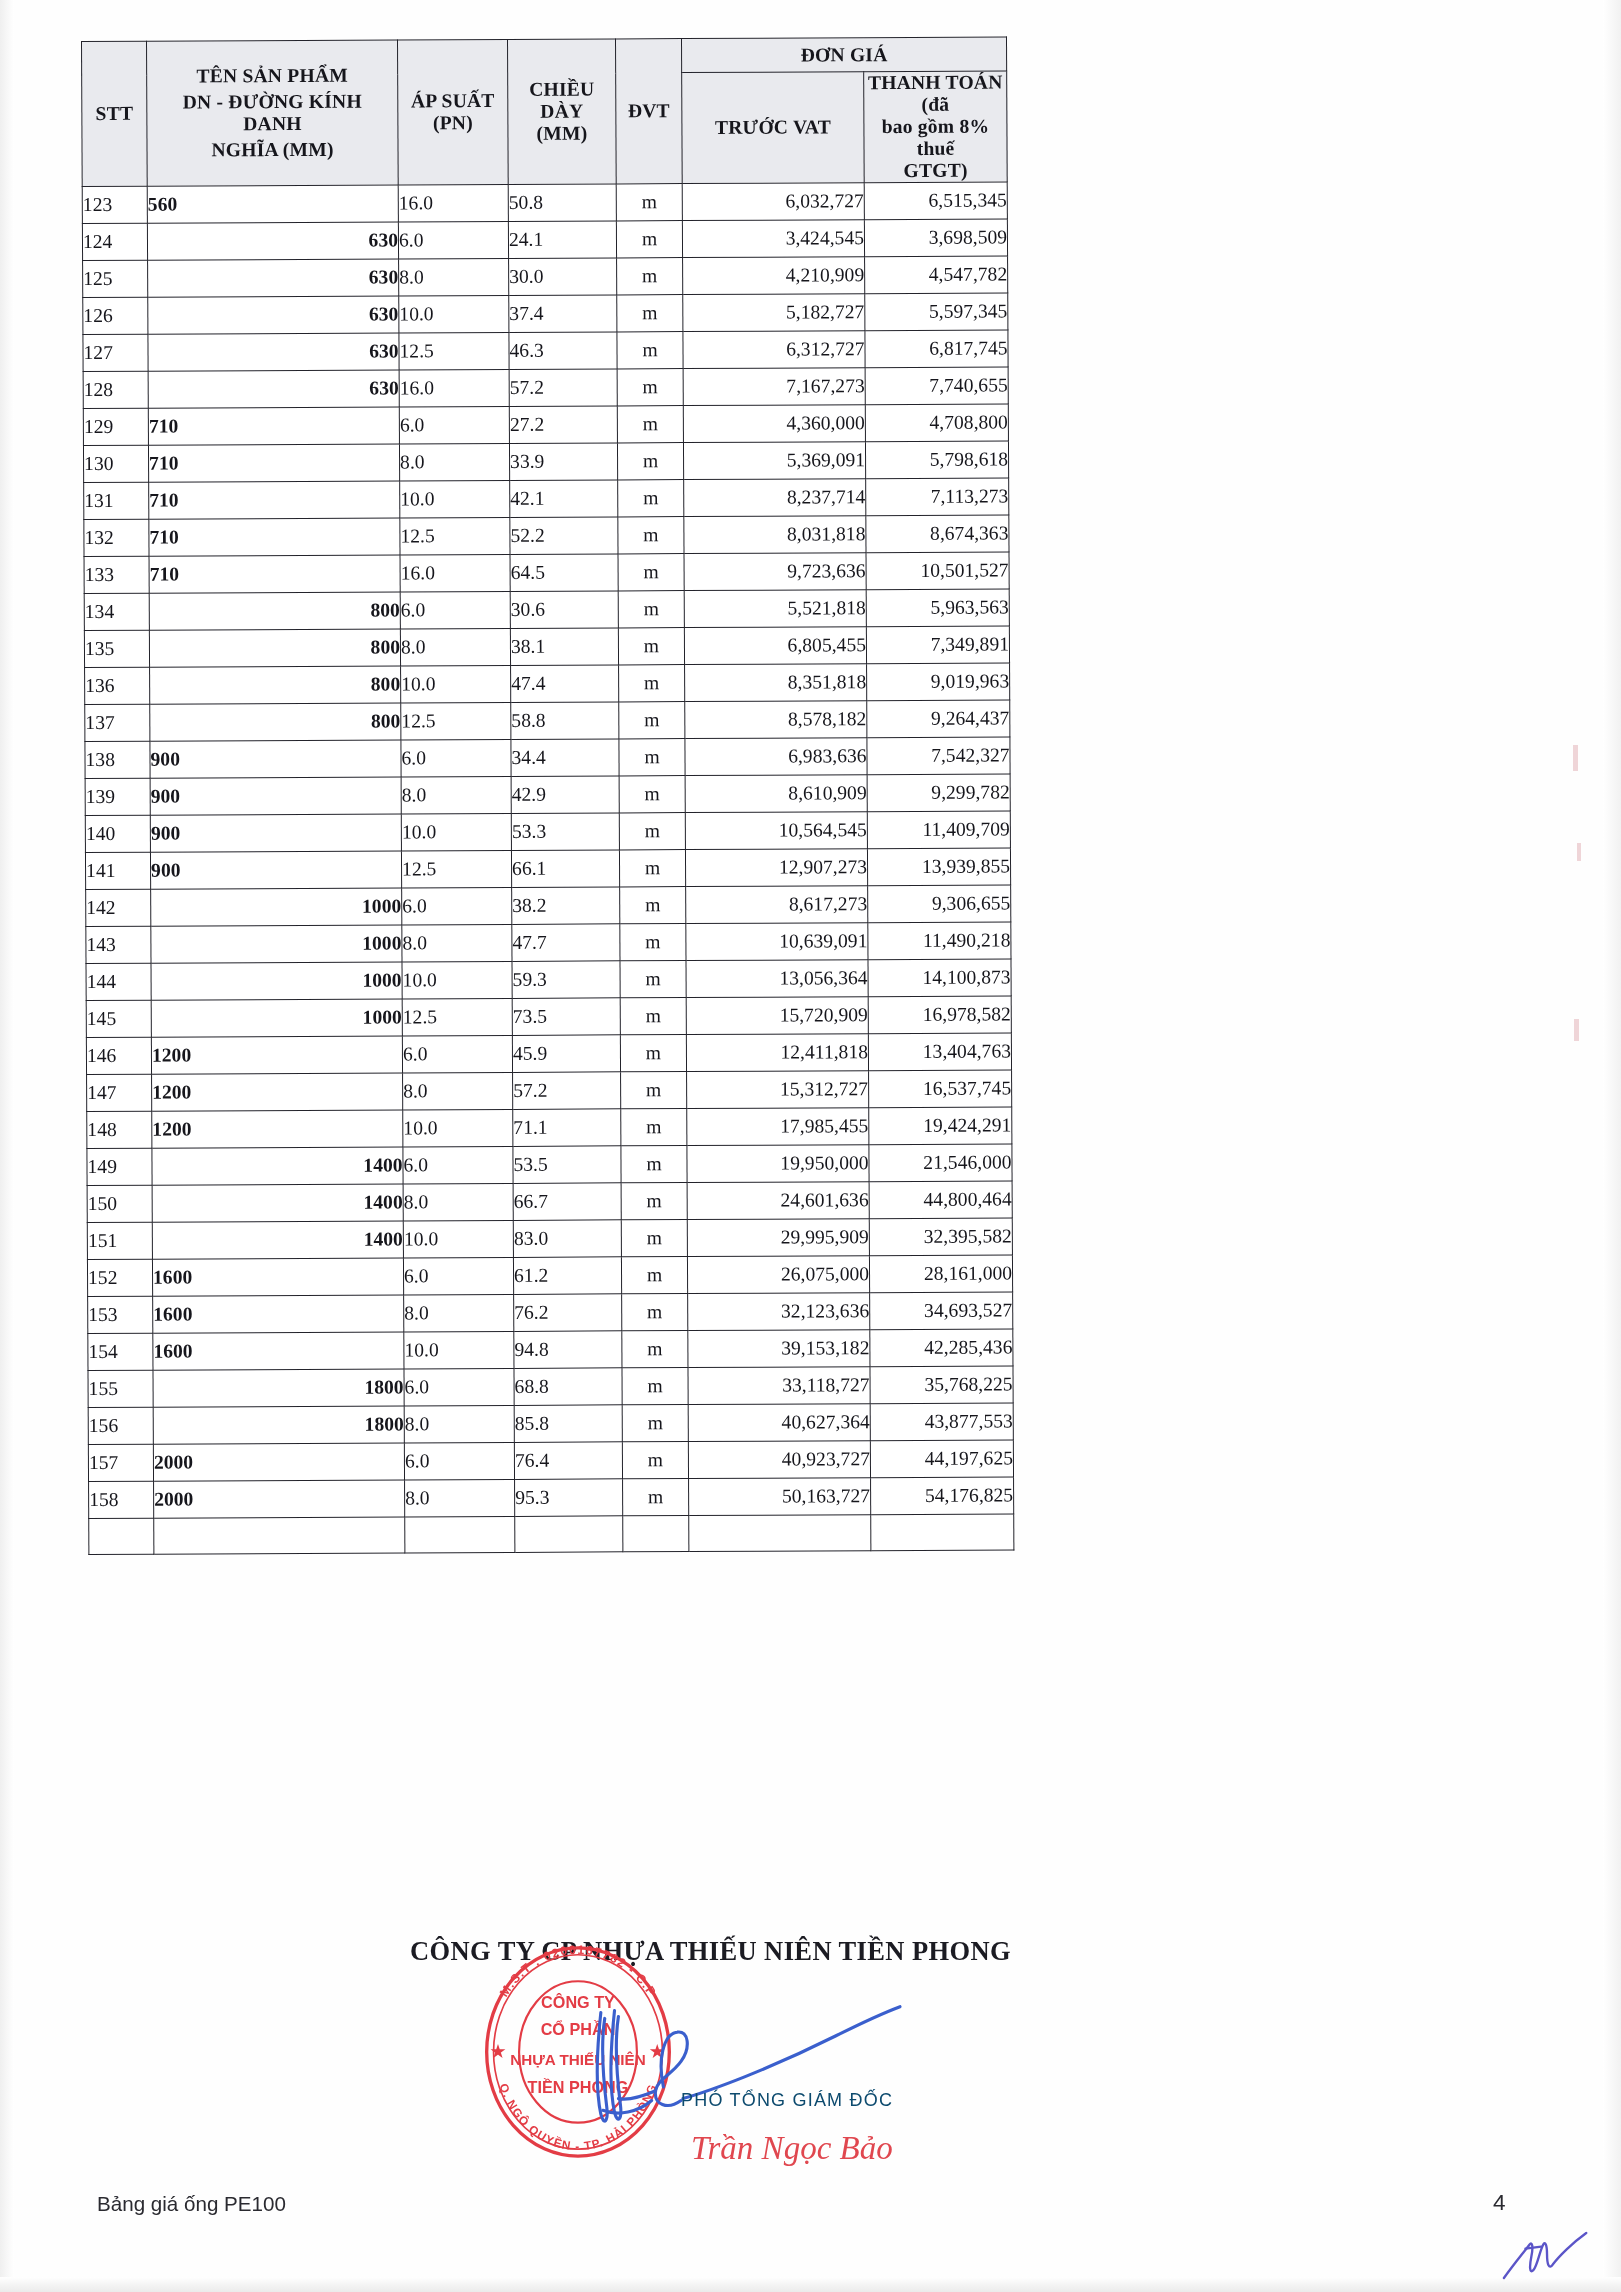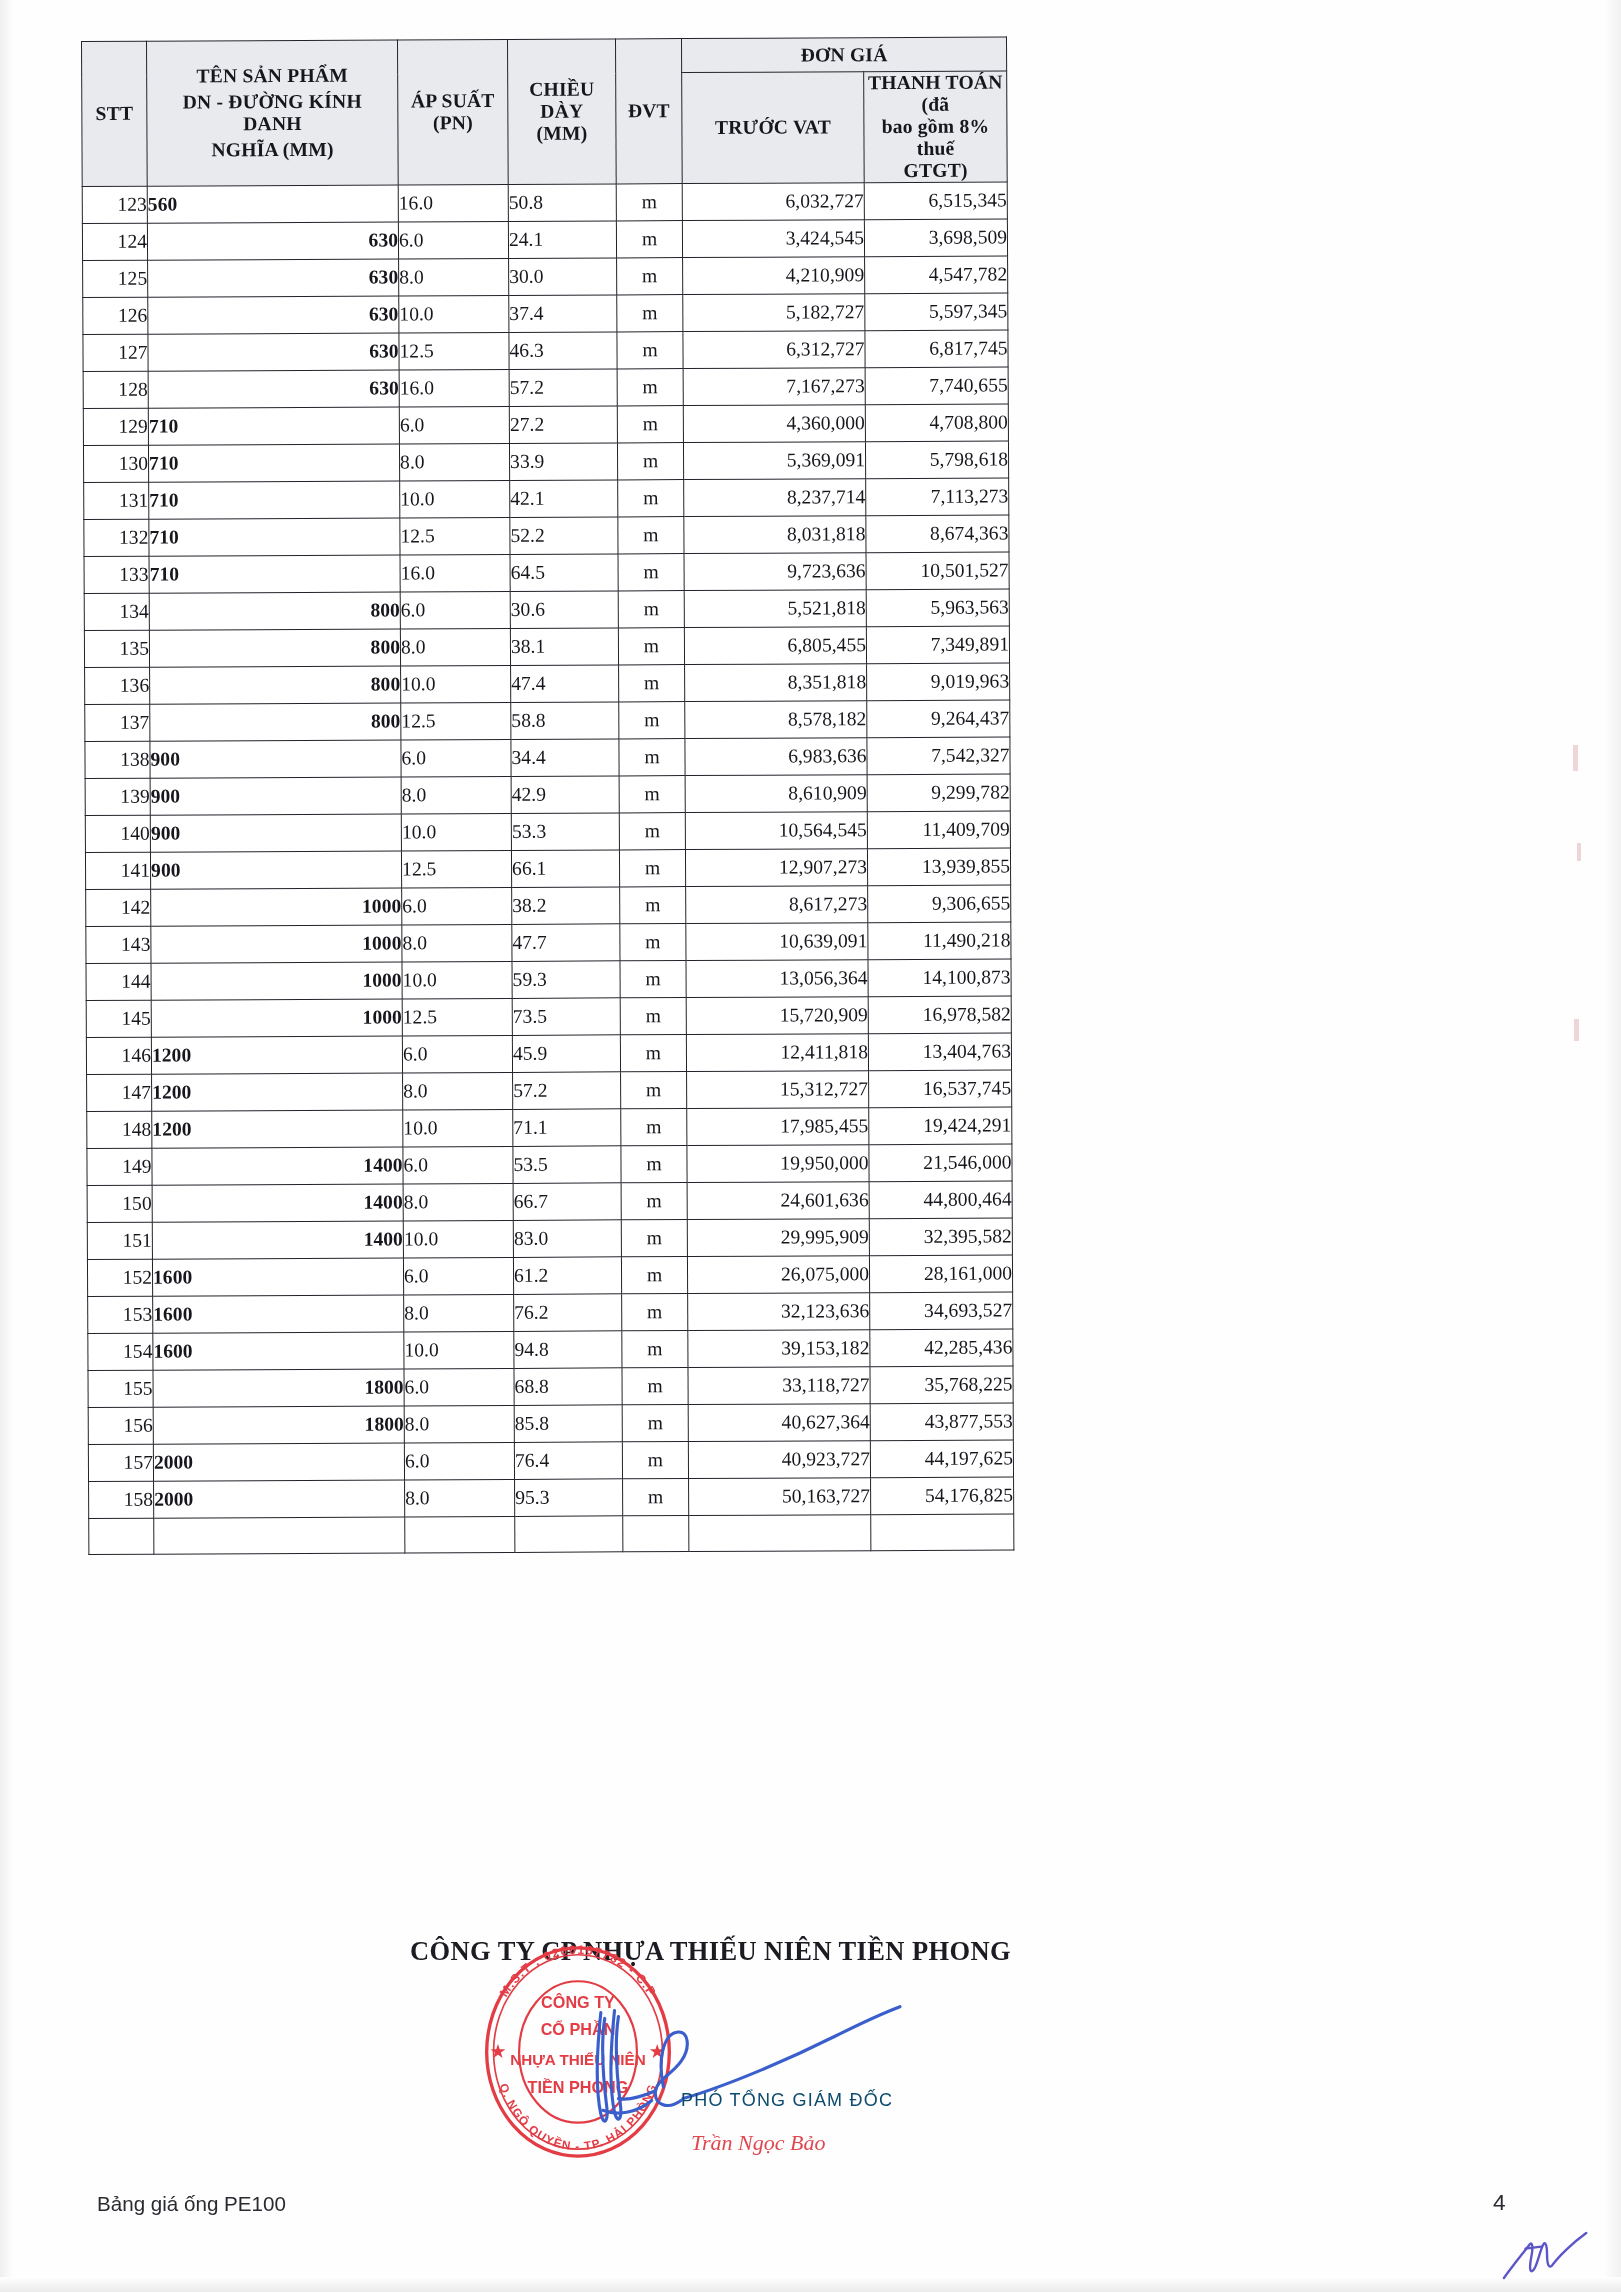--- a/index.html
+++ b/index.html
@@ -90,7 +90,7 @@
   col.c-post  { width: 143px; }
 
   tbody td { height: 36px; background: #ffffff; }
-  td.stt   { text-align: right; font-size: 20.6px; }
+  td.stt   { text-align: left; font-size: 20.6px; }
   td.name  { font-weight: bold; font-size: 20.6px; padding: 0 5.9px; }
   td.name.left  { text-align: left; }
   td.name.right { text-align: right; }

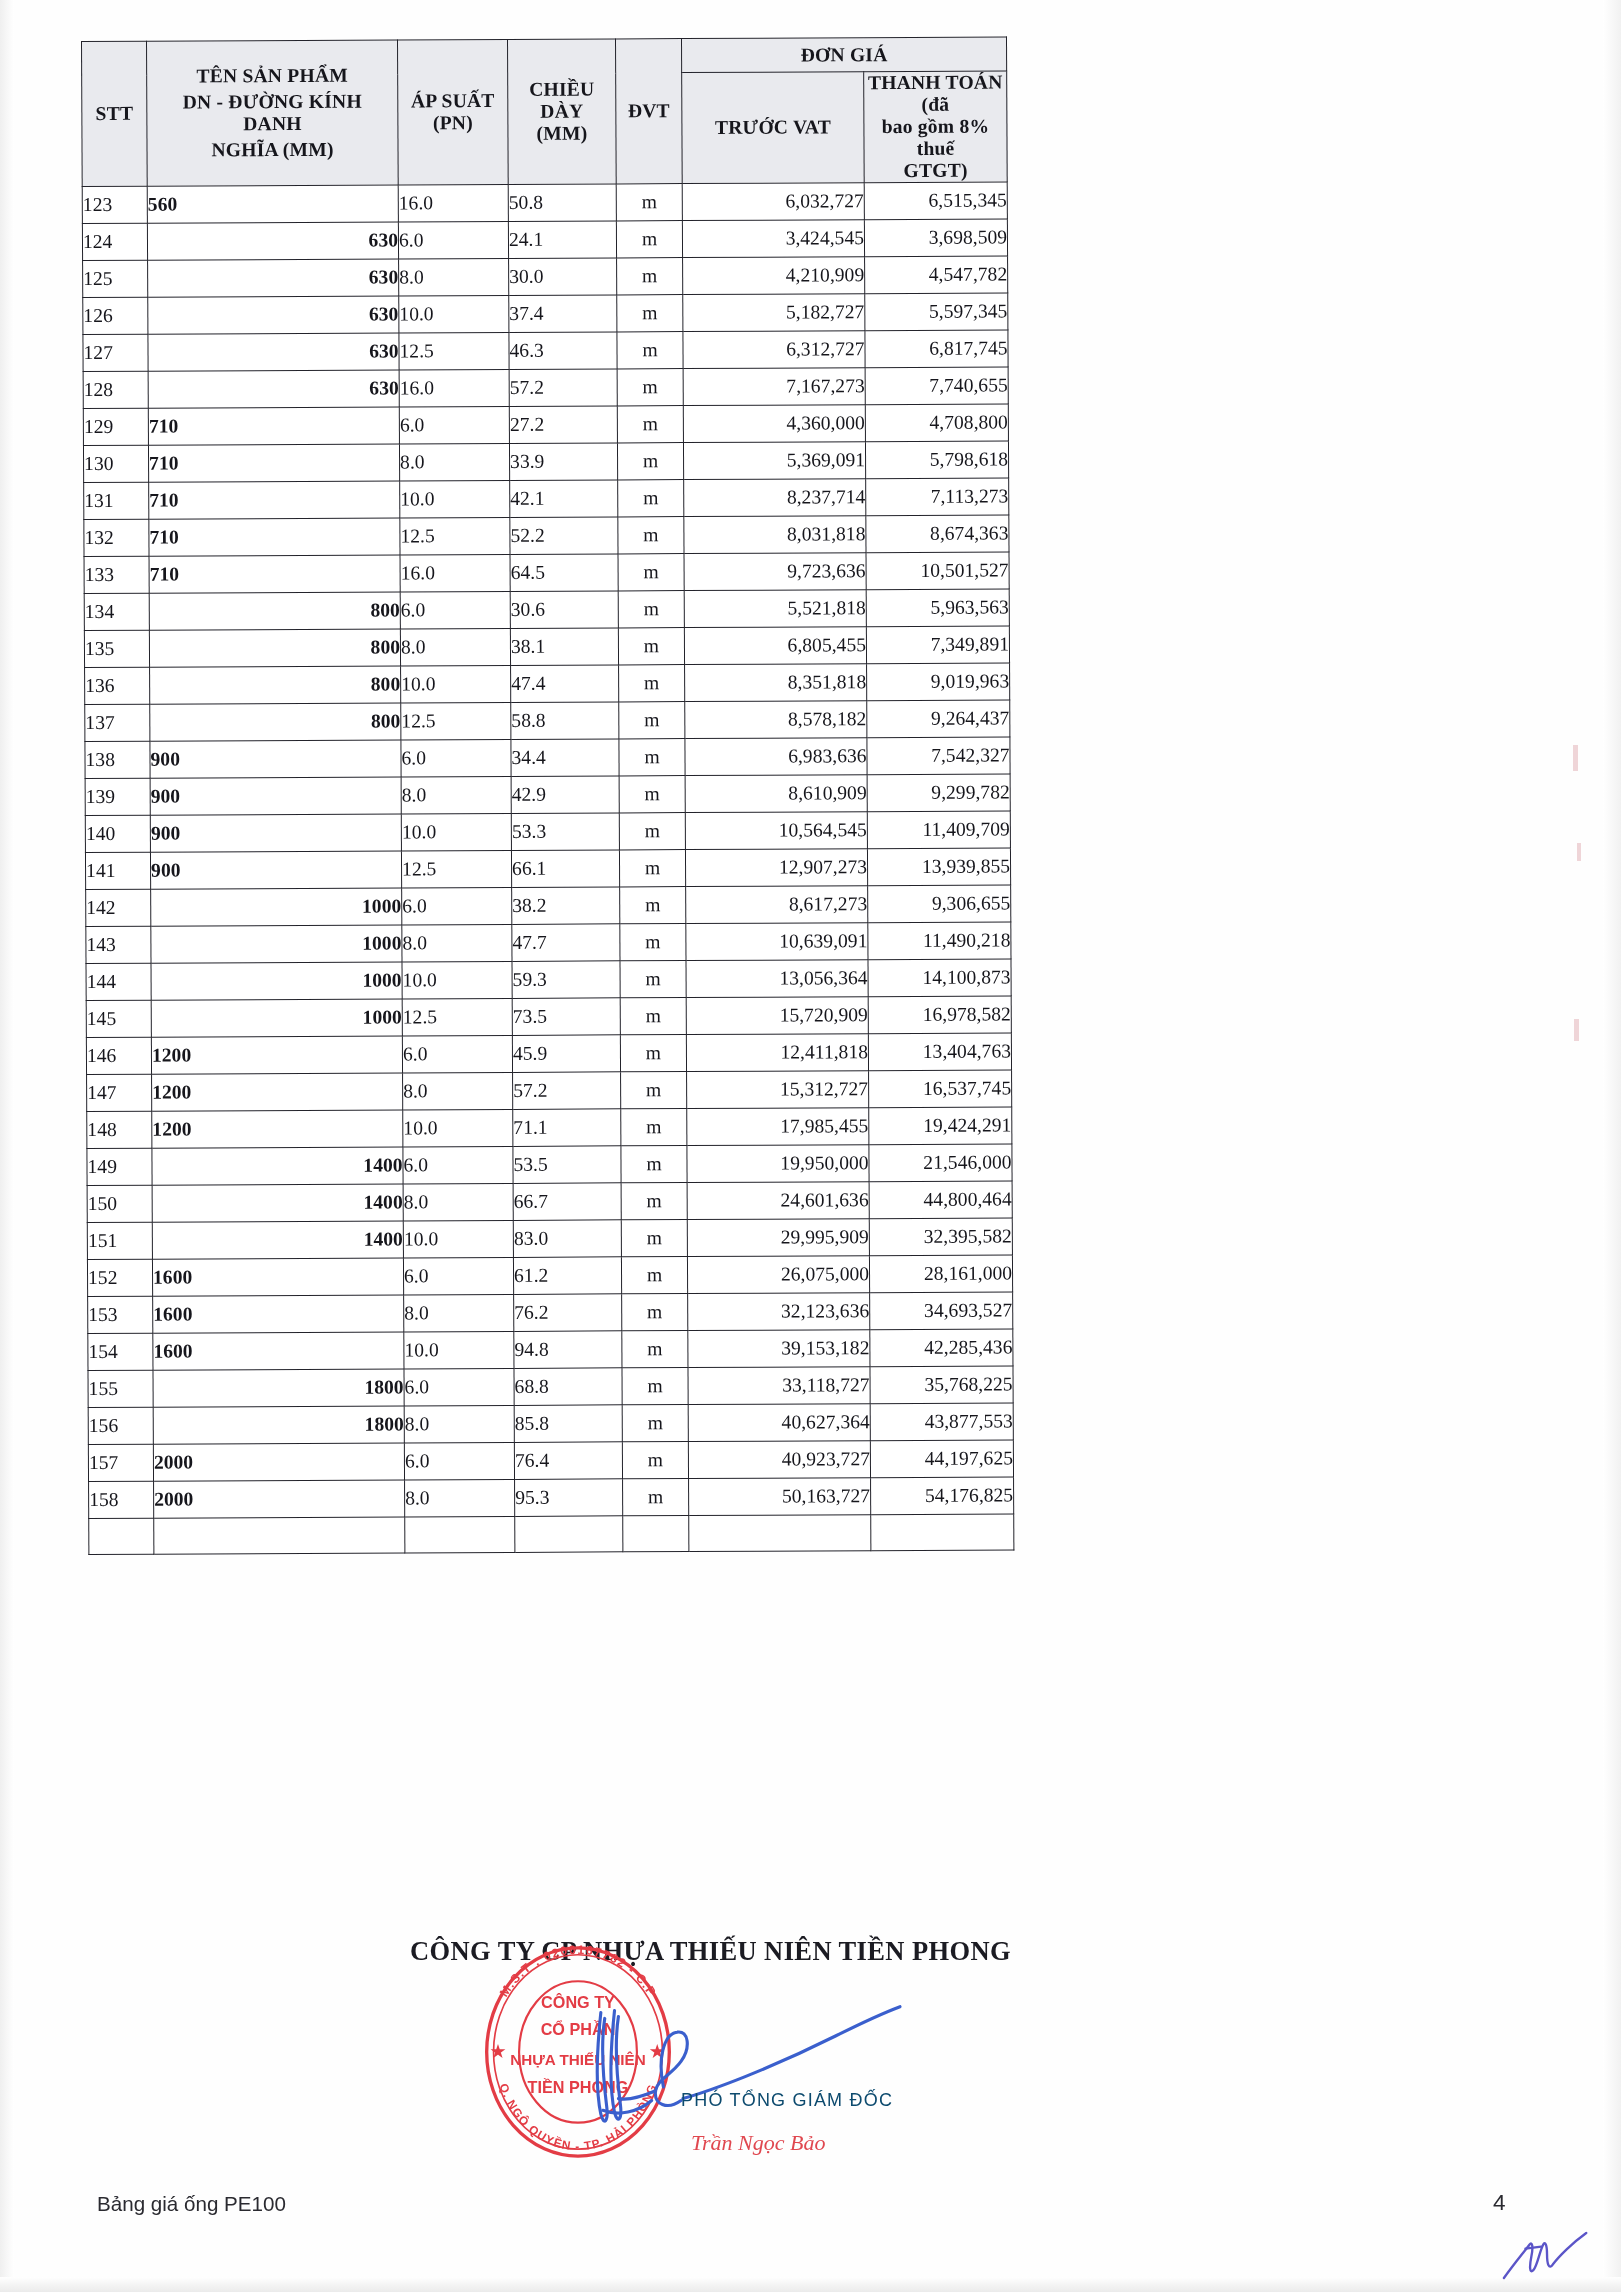--- a/index.html
+++ b/index.html
@@ -148,7 +148,7 @@
     position: absolute;
     left: 691px;
     top: 194px;
-    font-size: 22px;
+    font-size: 33px;
     color: #e0474f;
     font-style: italic;
     font-family: "Liberation Serif", serif;

